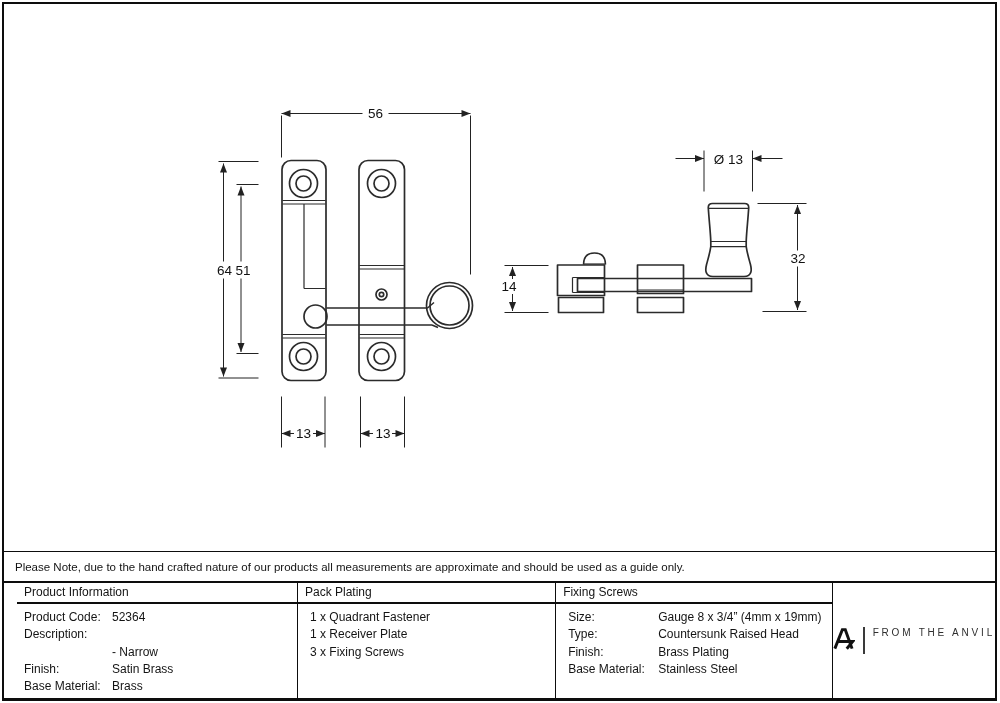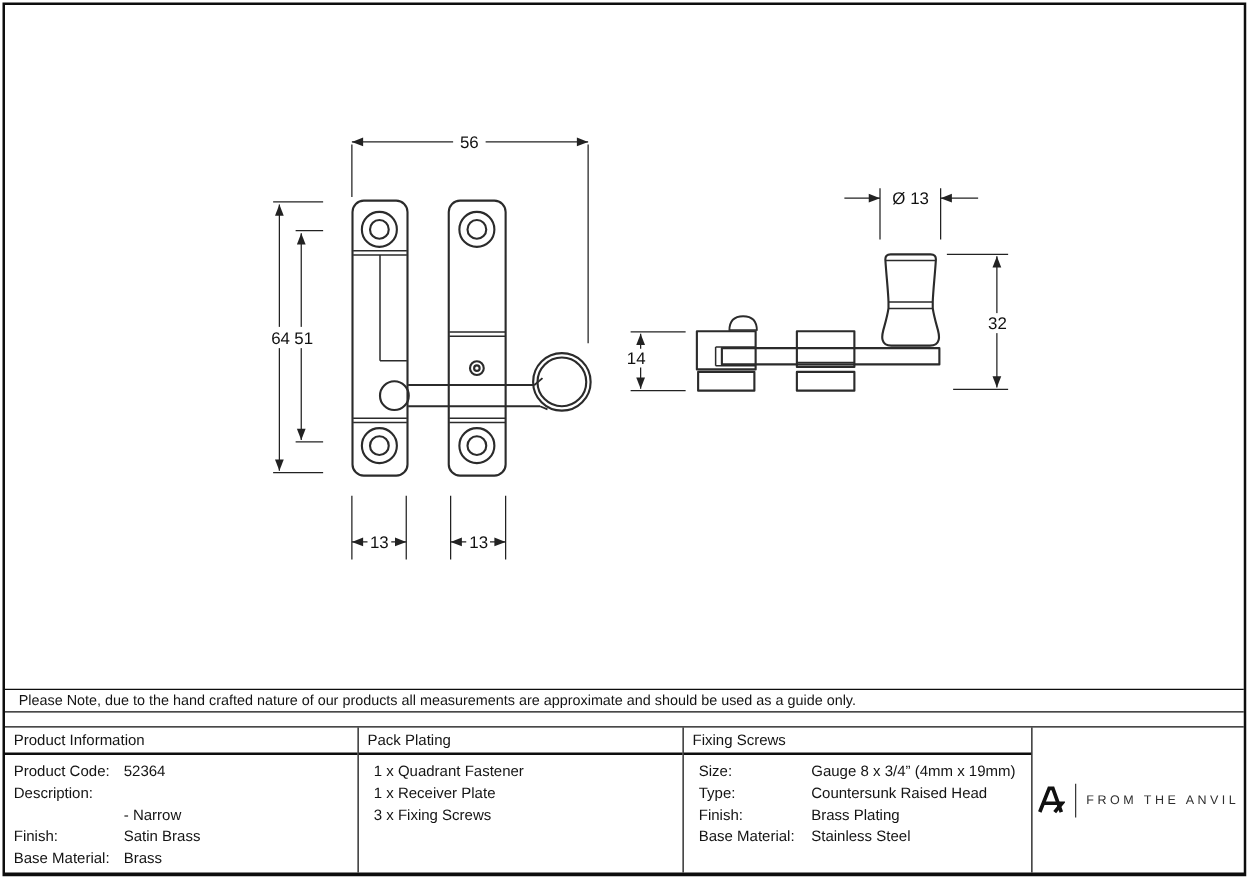--- a/index.html
+++ b/index.html
@@ -9,7 +9,7 @@
          border:2px solid #0d0d0d;border-bottom-width:3px;}
   .drawing-svg{position:absolute;left:0;top:0;}
   
-  .note-bar{position:absolute;left:0;right:0;top:547px;height:19px;box-sizing:border-box;
+  .note-bar{position:absolute;left:0;right:0;top:547px;height:32px;box-sizing:border-box;
             border-top:1.5px solid #0d0d0d;border-bottom:1.5px solid #0d0d0d;
             display:flex;align-items:center;padding-left:11px;font-size:11.5px;color:#141414;}
   

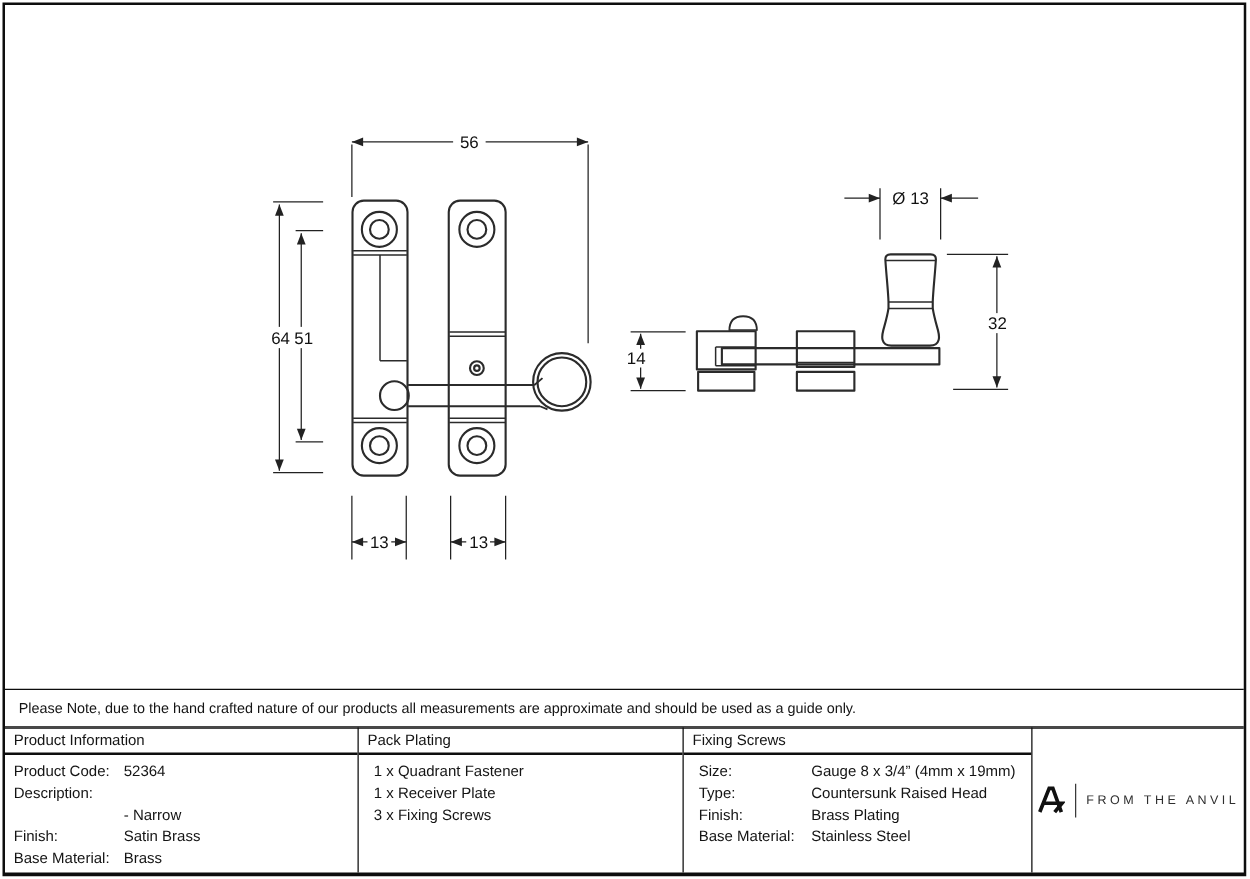--- a/index.html
+++ b/index.html
@@ -17,7 +17,7 @@
               border-top:1.5px solid #0d0d0d;font-size:12px;color:#141414;}
   .col{box-sizing:border-box;}
   .col + .col{border-left:1.5px solid #0d0d0d;}
-  .col-product{width:282px;}
+  .col-product{width:282px;margin-left:13px;}
   .col-pack{width:260px;}
   .col-screws{width:279px;}
   .col-logo{flex:1;display:flex;align-items:center;justify-content:center;}

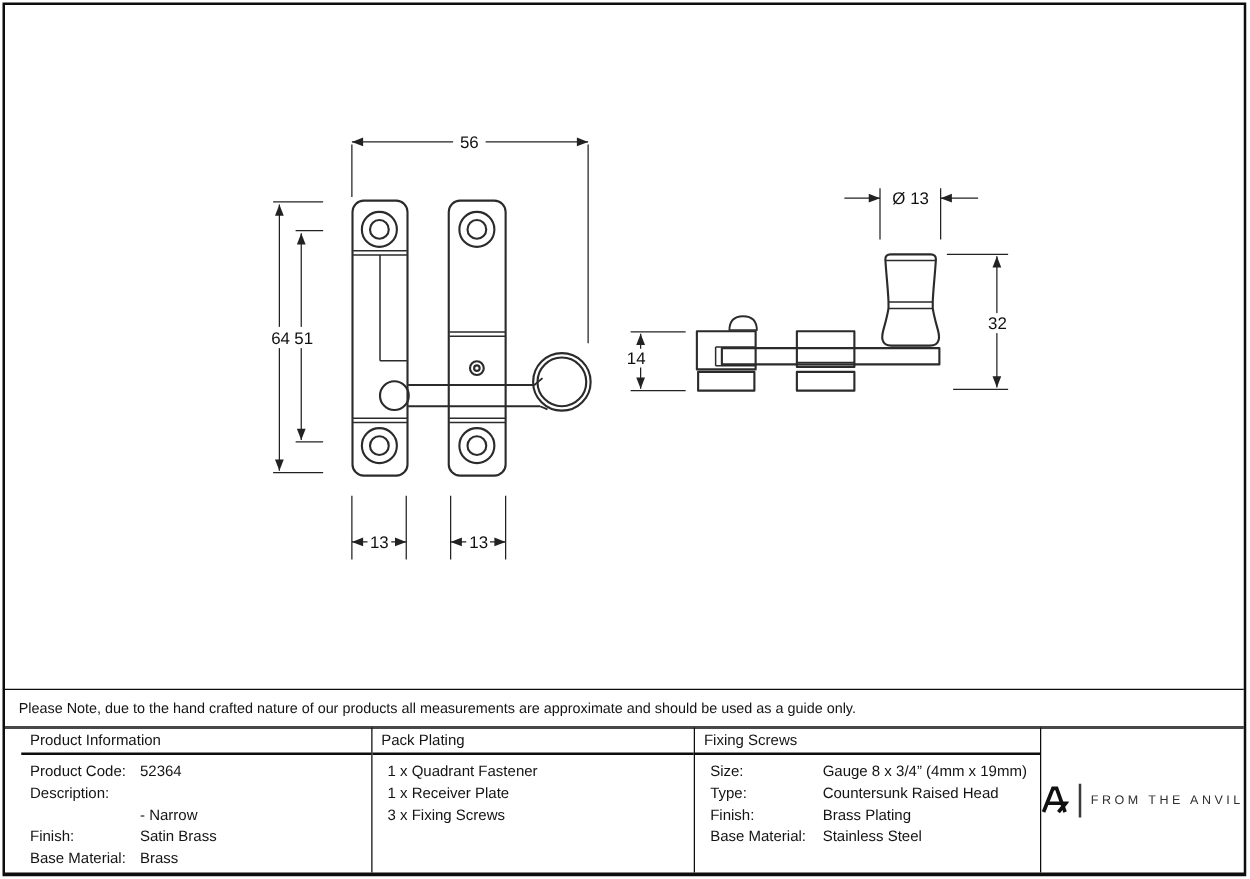--- a/index.html
+++ b/index.html
@@ -28,7 +28,7 @@
   .col-screws .kv-row{grid-template-columns:90px 1fr;padding-left:12px;}
   .list-item{padding-left:12px;line-height:17.3px;}
   
-  .logo{display:flex;align-items:center;gap:8px;}
+  .logo{display:flex;gap:8px;}
   .logo-divider{width:1.5px;height:27px;background:#3a3a3a;}
   .logo-name{font-size:10px;letter-spacing:2.8px;color:#2e2e2e;white-space:nowrap;}
 </style>

